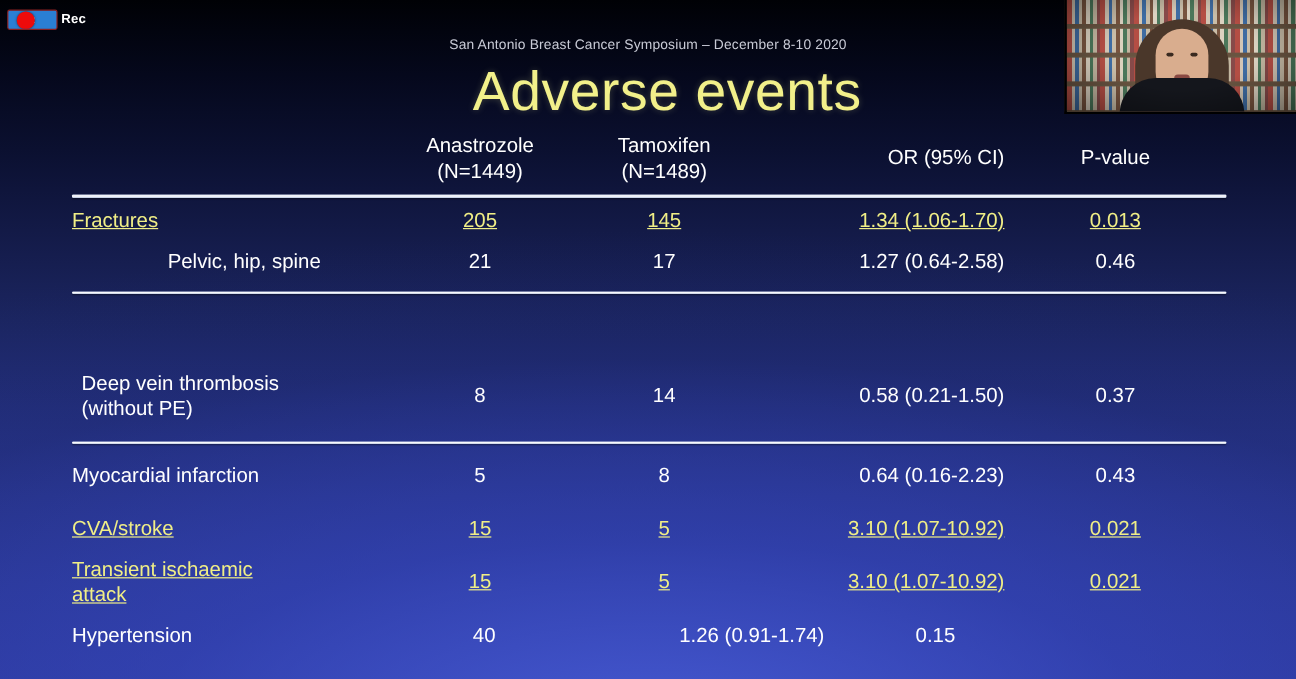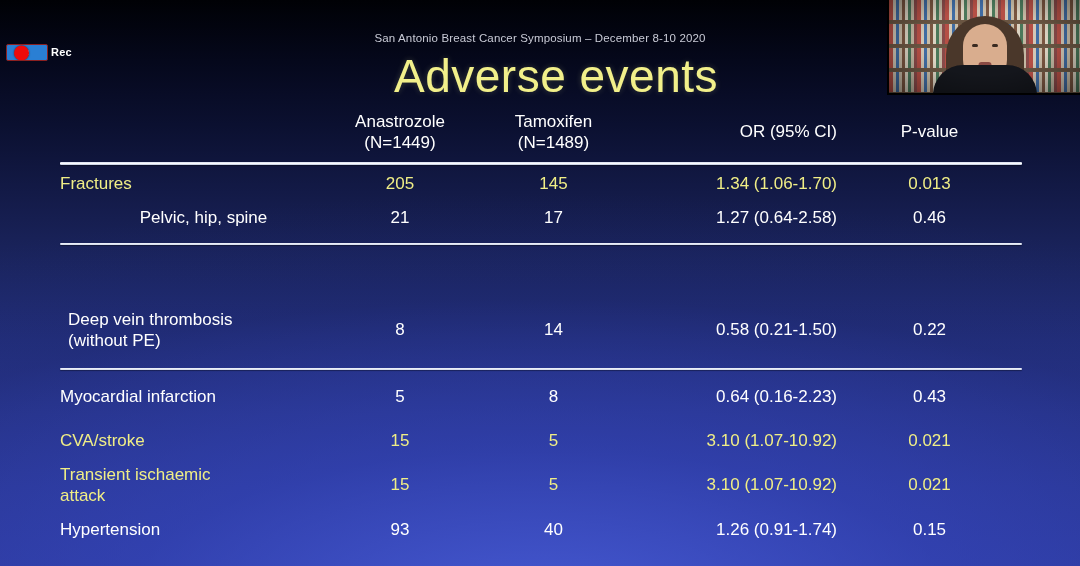--- a/index.html
+++ b/index.html
@@ -38,7 +38,6 @@
     position:absolute; left:6px; top:8px;
     display:flex; align-items:center; gap:3px;
     z-index:20;
-    margin-top:36px;
   }
   .rec-chip {
     position:relative;

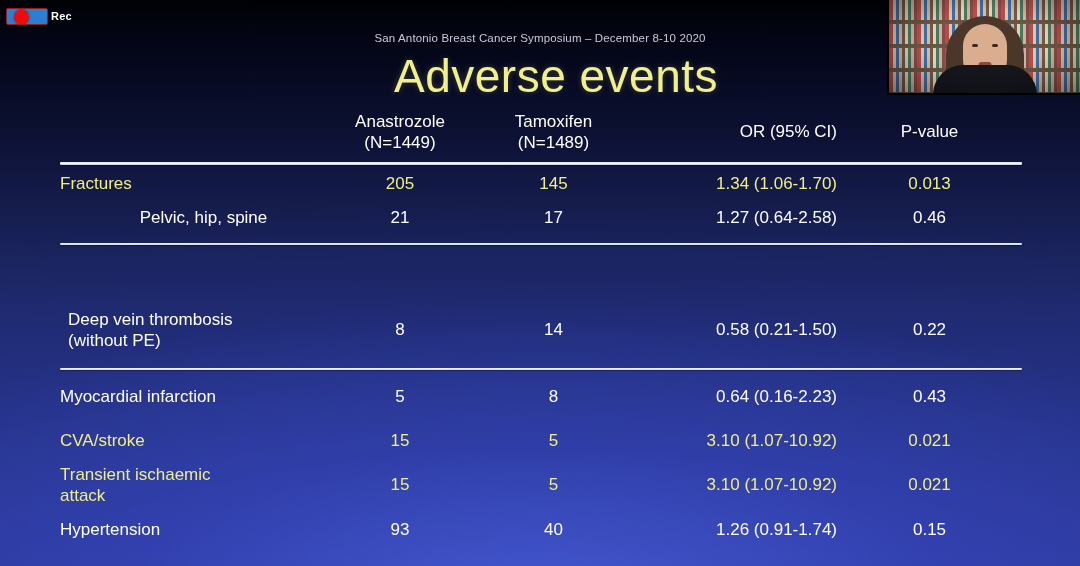--- a/index.html
+++ b/index.html
@@ -132,7 +132,7 @@
     color:#ffffff;
     line-height:1.28;
   }
-  .data-row.yellow { color:#f0ee86; }
+  .data-row.yellow { color:#f0ee86;text-decoration:underline; }
   .data-row .c-label { white-space:pre-line; }
   .data-row.indent .c-label { padding-left:22px;text-align:center; }
   .data-row.indent2 .c-label { padding-left:8px; }

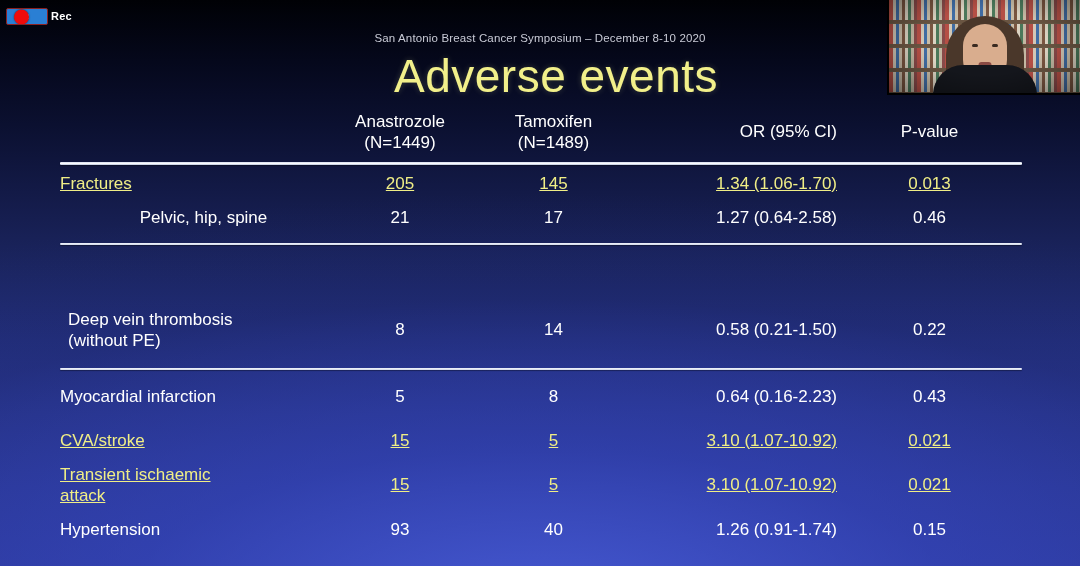--- a/index.html
+++ b/index.html
@@ -295,7 +295,7 @@
       <div class="c-ana">8</div>
       <div class="c-tam">14</div>
       <div class="c-or">0.58 (0.21-1.50)</div>
-      <div class="c-pval">0.22</div>
+      <div class="c-pval">0.37</div>
     </div>
 
     <div class="gap-16"></div>

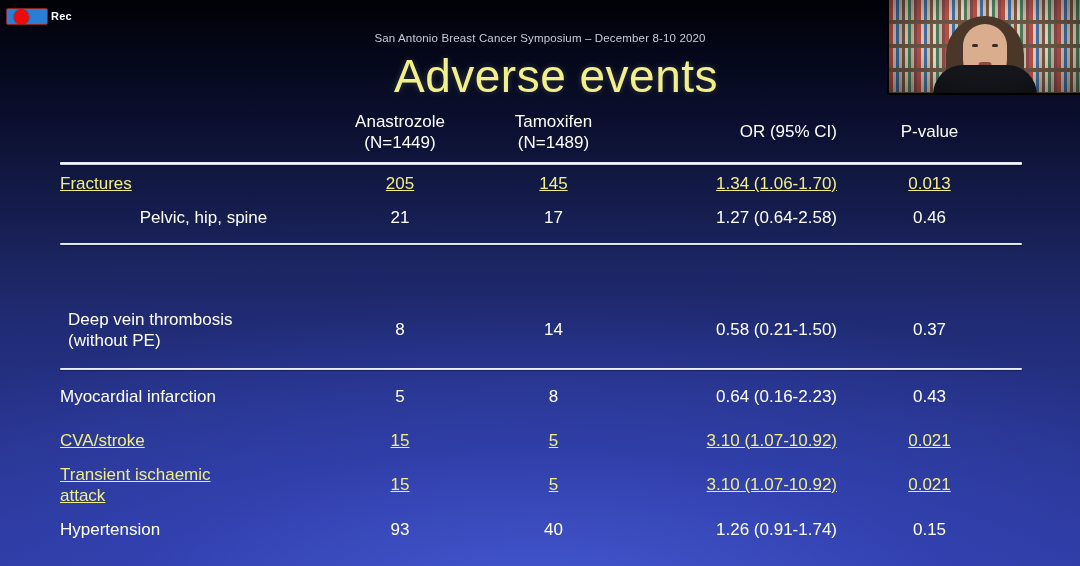--- a/index.html
+++ b/index.html
@@ -335,7 +335,6 @@
 
     <div class="row data-row">
       <div class="c-label">Hypertension</div>
-      <div class="c-ana">93</div>
       <div class="c-tam">40</div>
       <div class="c-or">1.26 (0.91-1.74)</div>
       <div class="c-pval">0.15</div>

